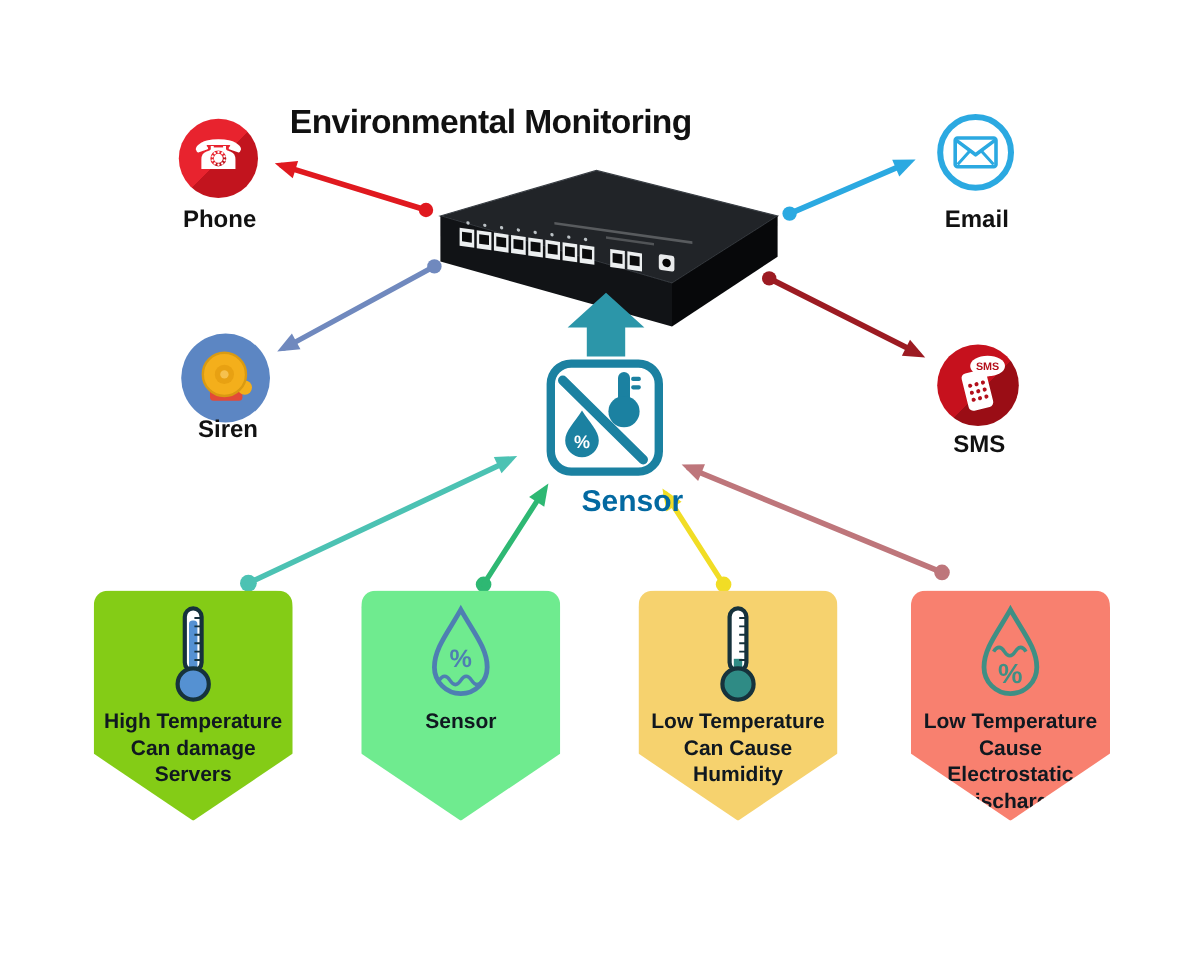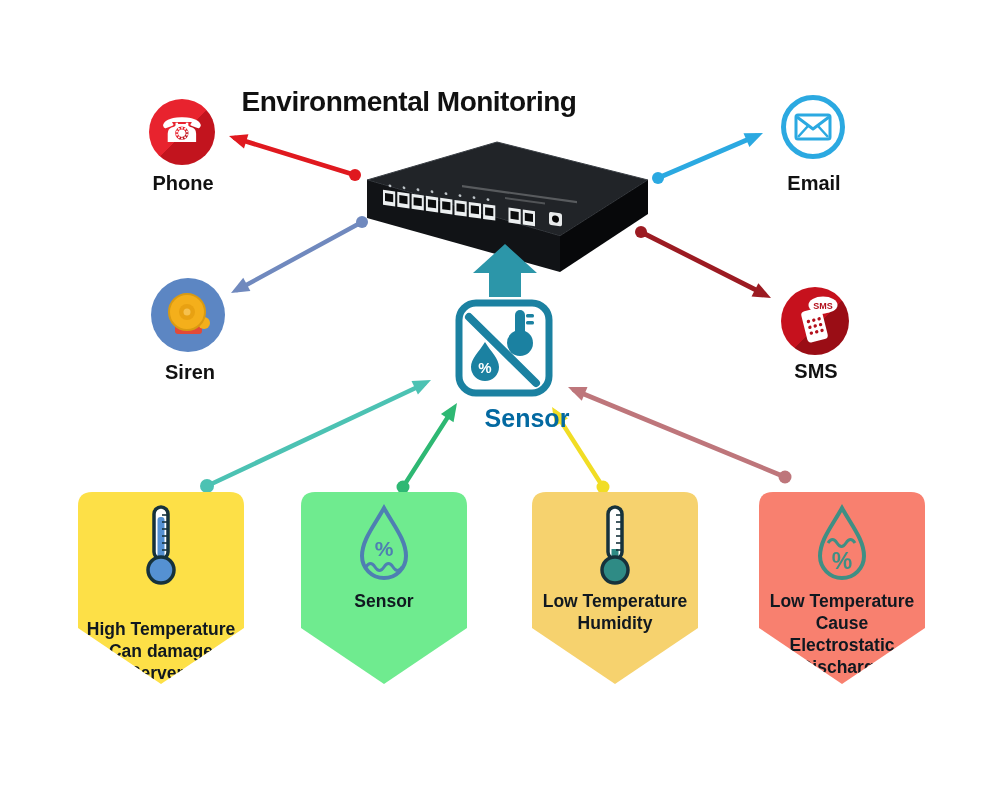--- a/index.html
+++ b/index.html
@@ -27,7 +27,7 @@
   }
   #phone-label{left:123px;top:172px;}
   #email-label{left:754px;top:172px;}
-  #siren-label{left:130px;top:361px;}
+  #siren-label{left:130px;top:347px;}
   #sms-label{left:756px;top:360px;}
   #sensor-label{left:467px;top:404px;width:120px;font-size:25px;font-weight:bold;
     text-align:center;color:#0369a1;}

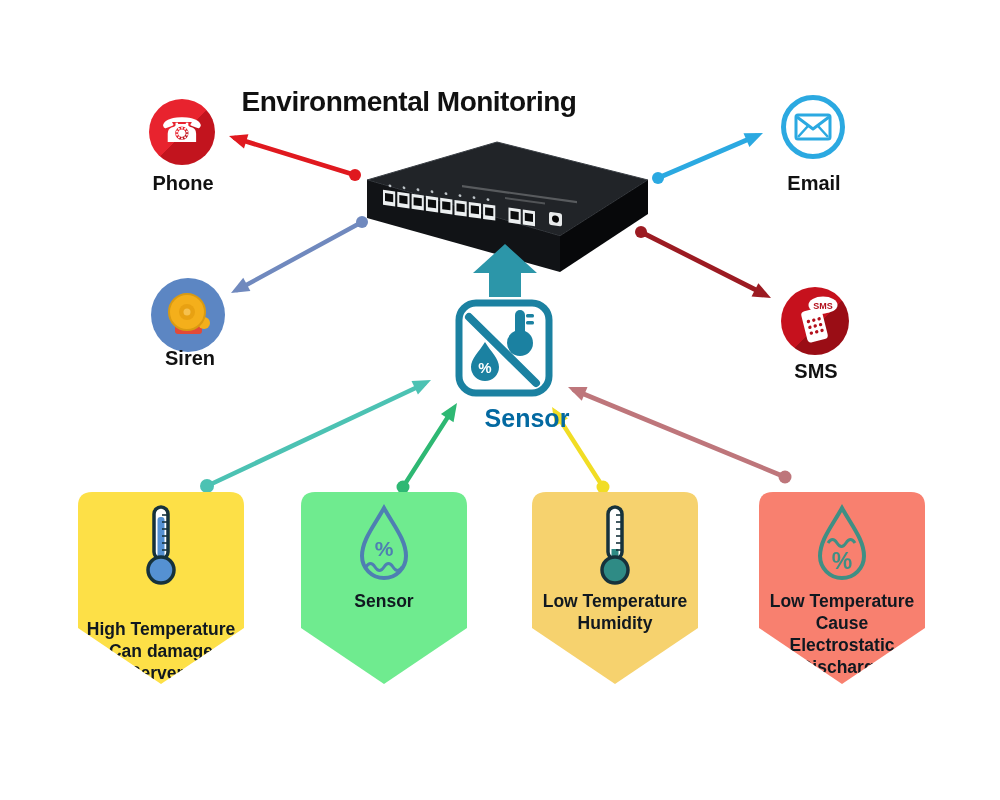--- a/index.html
+++ b/index.html
@@ -38,7 +38,7 @@
     clip-path:path("M 0 14 Q 0 0 14 0 L 152 0 Q 166 0 166 14 L 166 136 L 83 192 L 0 136 Z");
     display:flex;flex-direction:column;align-items:center;
   }
-  #card-0{left:78px;background:#fde047;justify-content:space-between;}
+  #card-0{left:78px;background:#84cc16;}
   #card-1{left:301px;background:#6feb8f;}
   #card-2{left:532px;background:#f6d26e;}
   #card-3{left:759px;background:#f8806f;}

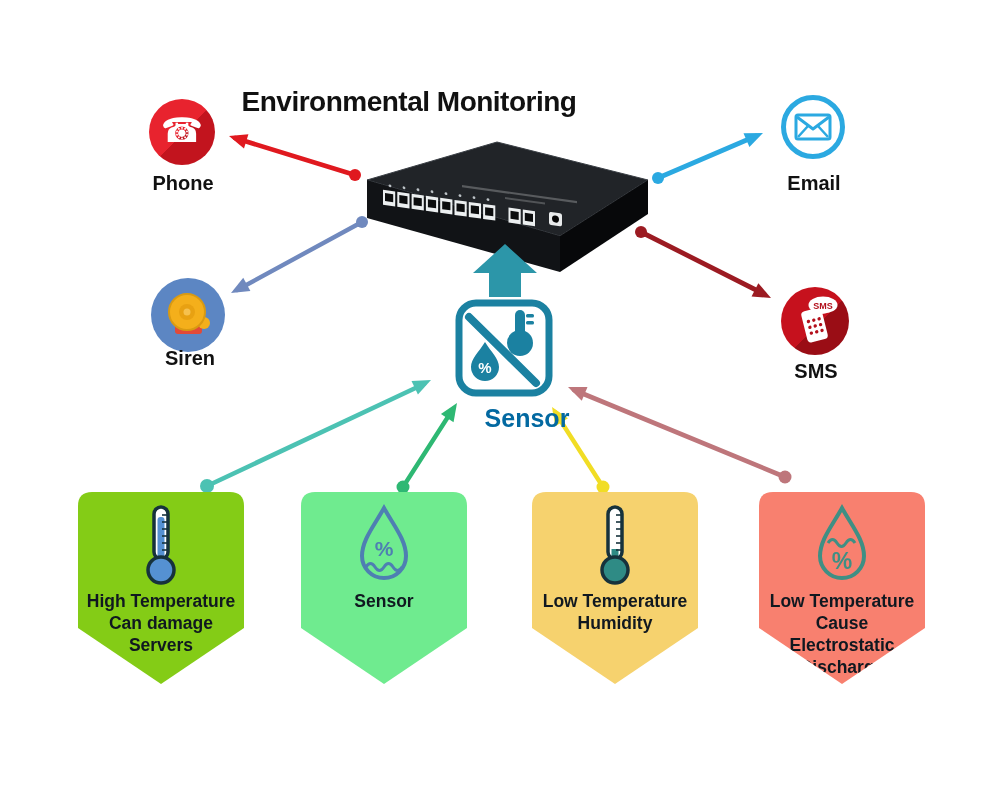--- a/index.html
+++ b/index.html
@@ -280,6 +280,7 @@
     </div>
     <div class="card-text">
       <span>Low Temperature</span>
+      <span>Can Cause</span>
       <span>Humidity</span>
     </div>
   </div>

